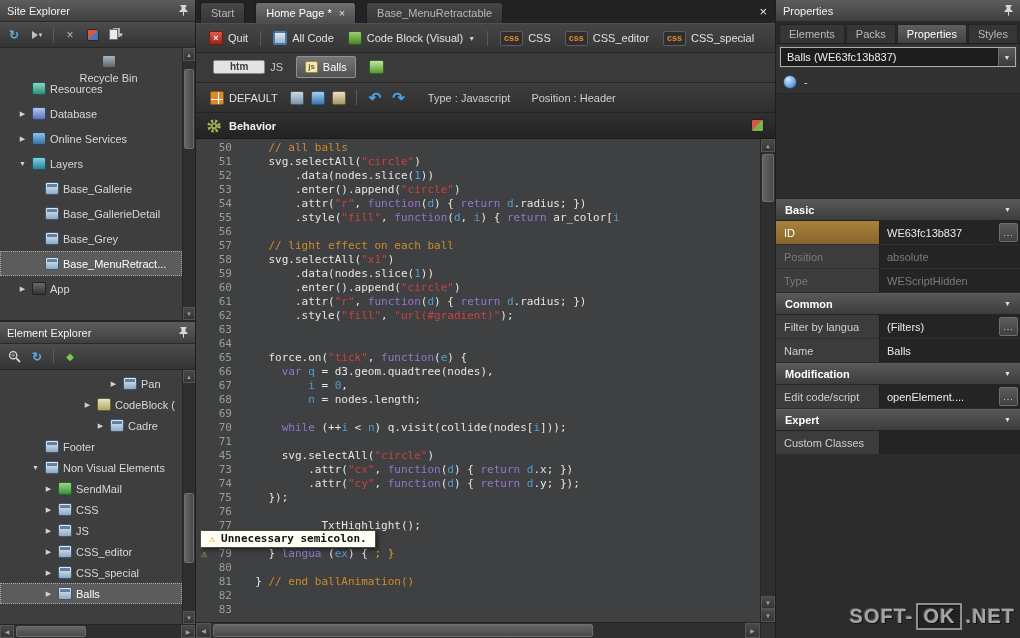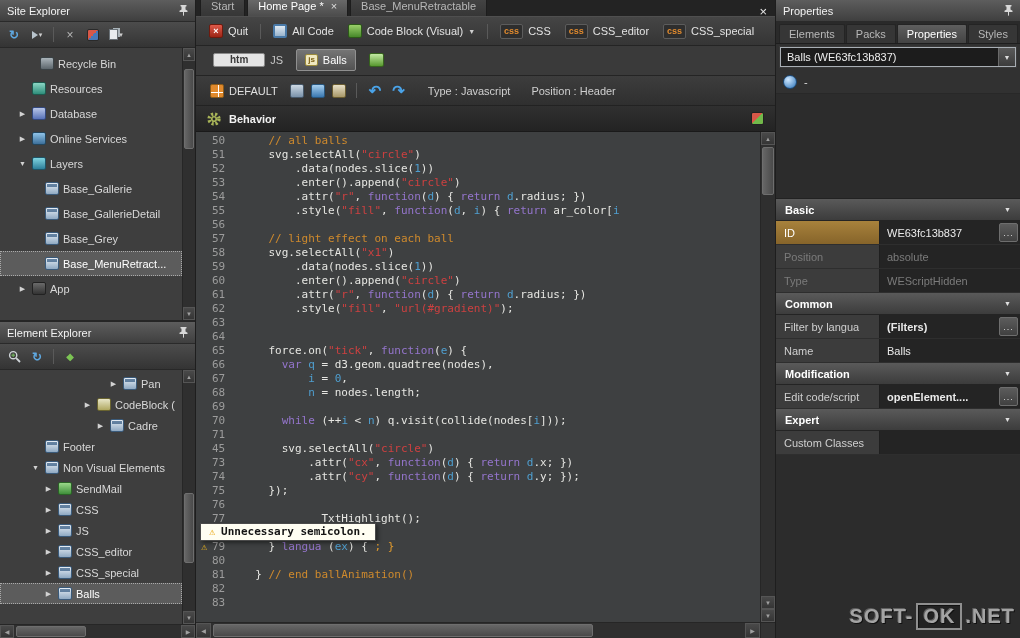--- a/index.html
+++ b/index.html
@@ -57,7 +57,7 @@
 
   
   .center-col{flex:1;min-width:0;display:flex;flex-direction:column;background:#333}
-  .doc-tabs{height:16px;flex:0 0 auto;background:#232323;display:flex;align-items:flex-end;padding:0 26px 0 4px;gap:2px;position:relative}
+  .doc-tabs{height:23px;flex:0 0 auto;background:#232323;display:flex;align-items:flex-end;padding:0 26px 0 4px;gap:10px;position:relative}
   .doc-tab{height:21px;padding:0 10px;display:flex;align-items:center;gap:7px;color:#b8b8b8;
     background:linear-gradient(#464646,#363636);border:1px solid #1d1d1d;border-bottom:none;border-radius:3px 3px 0 0}
   .doc-tab.active{background:linear-gradient(#707070,#4c4c4c);color:#fff}

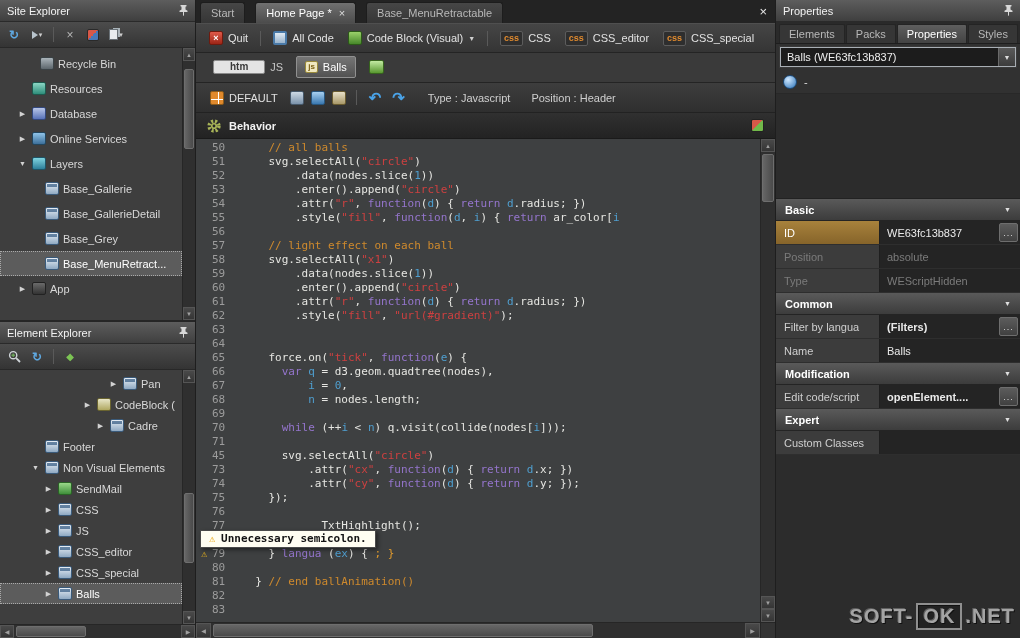--- a/index.html
+++ b/index.html
@@ -181,7 +181,7 @@
       </div>
       <div class="tree-wrap">
         <div class="tree" id="site-tree">
-            <div class="tree-row" style="padding-left: 25px;">
+            <div class="tree-row" style="padding-left: 35px; flex-direction: column;">
               <span class="arrow"></span>
               <span class="ticon ic-recycle"></span>
               <span class="tlabel">Recycle Bin</span>

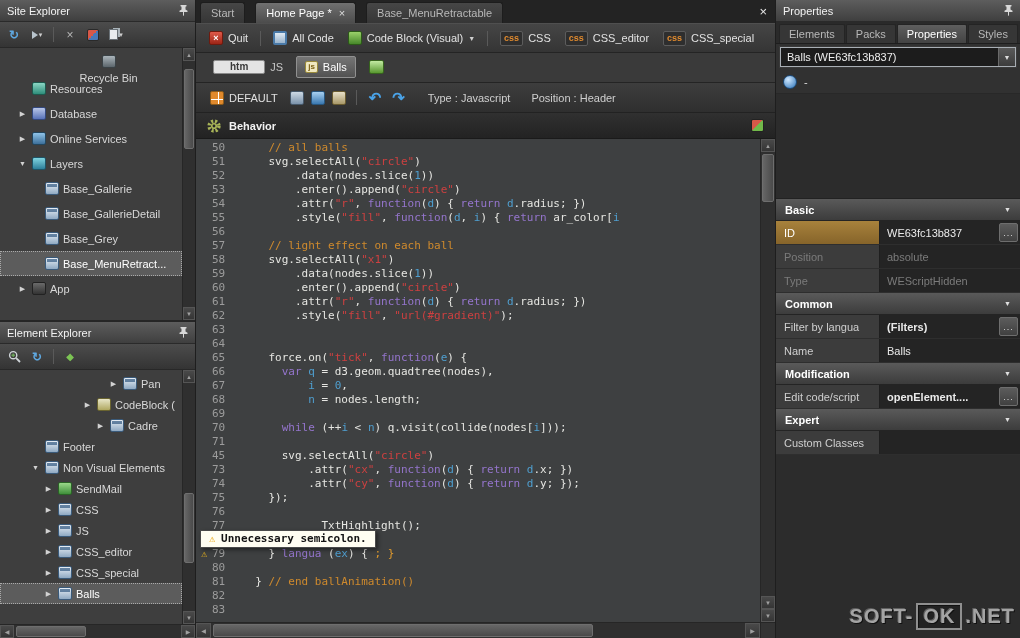--- a/index.html
+++ b/index.html
@@ -97,7 +97,7 @@
     font-family:"DejaVu Sans Mono",monospace;font-size:11px}
   .code-line{height:14px;display:flex;white-space:pre;line-height:14px}
   .warn-margin{width:16px;flex:0 0 auto;text-align:center;font-size:10px;color:#e8b21e}
-  .lnum{width:30px;flex:0 0 auto;padding-right:10px;color:#9c9c9c}
+  .lnum{width:30px;flex:0 0 auto;text-align:right;padding-right:10px;color:#9c9c9c}
   .ltext{color:#e6e6e2}
   .tk-p{color:#e6e6e2}
   .tk-c{color:var(--comment,#cf8a2d)}

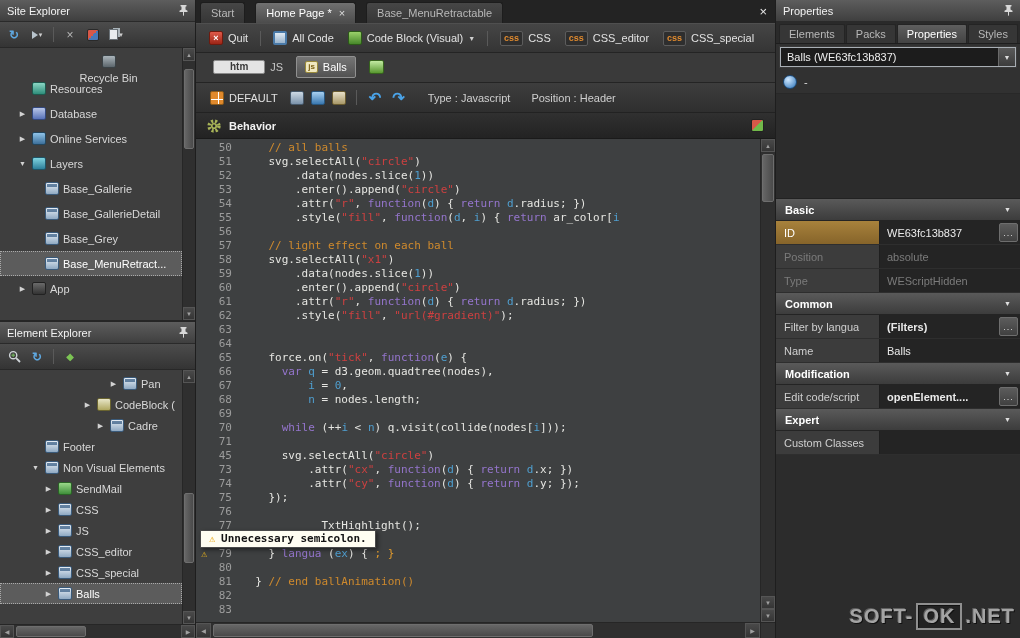--- a/index.html
+++ b/index.html
@@ -135,7 +135,7 @@
     border-right:1px solid #1f1f1f;white-space:nowrap;overflow:hidden}
   .prow.selected .plabel{background:linear-gradient(#a8823c,#86642a);color:#fff}
   .pvalue{flex:1;min-width:0;display:flex;align-items:center;padding:0 7px;color:#eaeaea;white-space:nowrap;overflow:hidden}
-  .pvalue.bold{font-weight:bold}
+  .pvalue.bold{font-weight:normal}
   .prow.disabled .plabel,.prow.disabled .pvalue{color:#7b7b7b}
   .pbtn{width:19px;flex:0 0 auto;margin:2px 2px 2px 0;display:flex;align-items:center;justify-content:center;
     color:#ddd;font-size:9px;letter-spacing:1px;background:linear-gradient(#5c5c5c,#404040);border:1px solid #6e6e6e;border-radius:2px}

